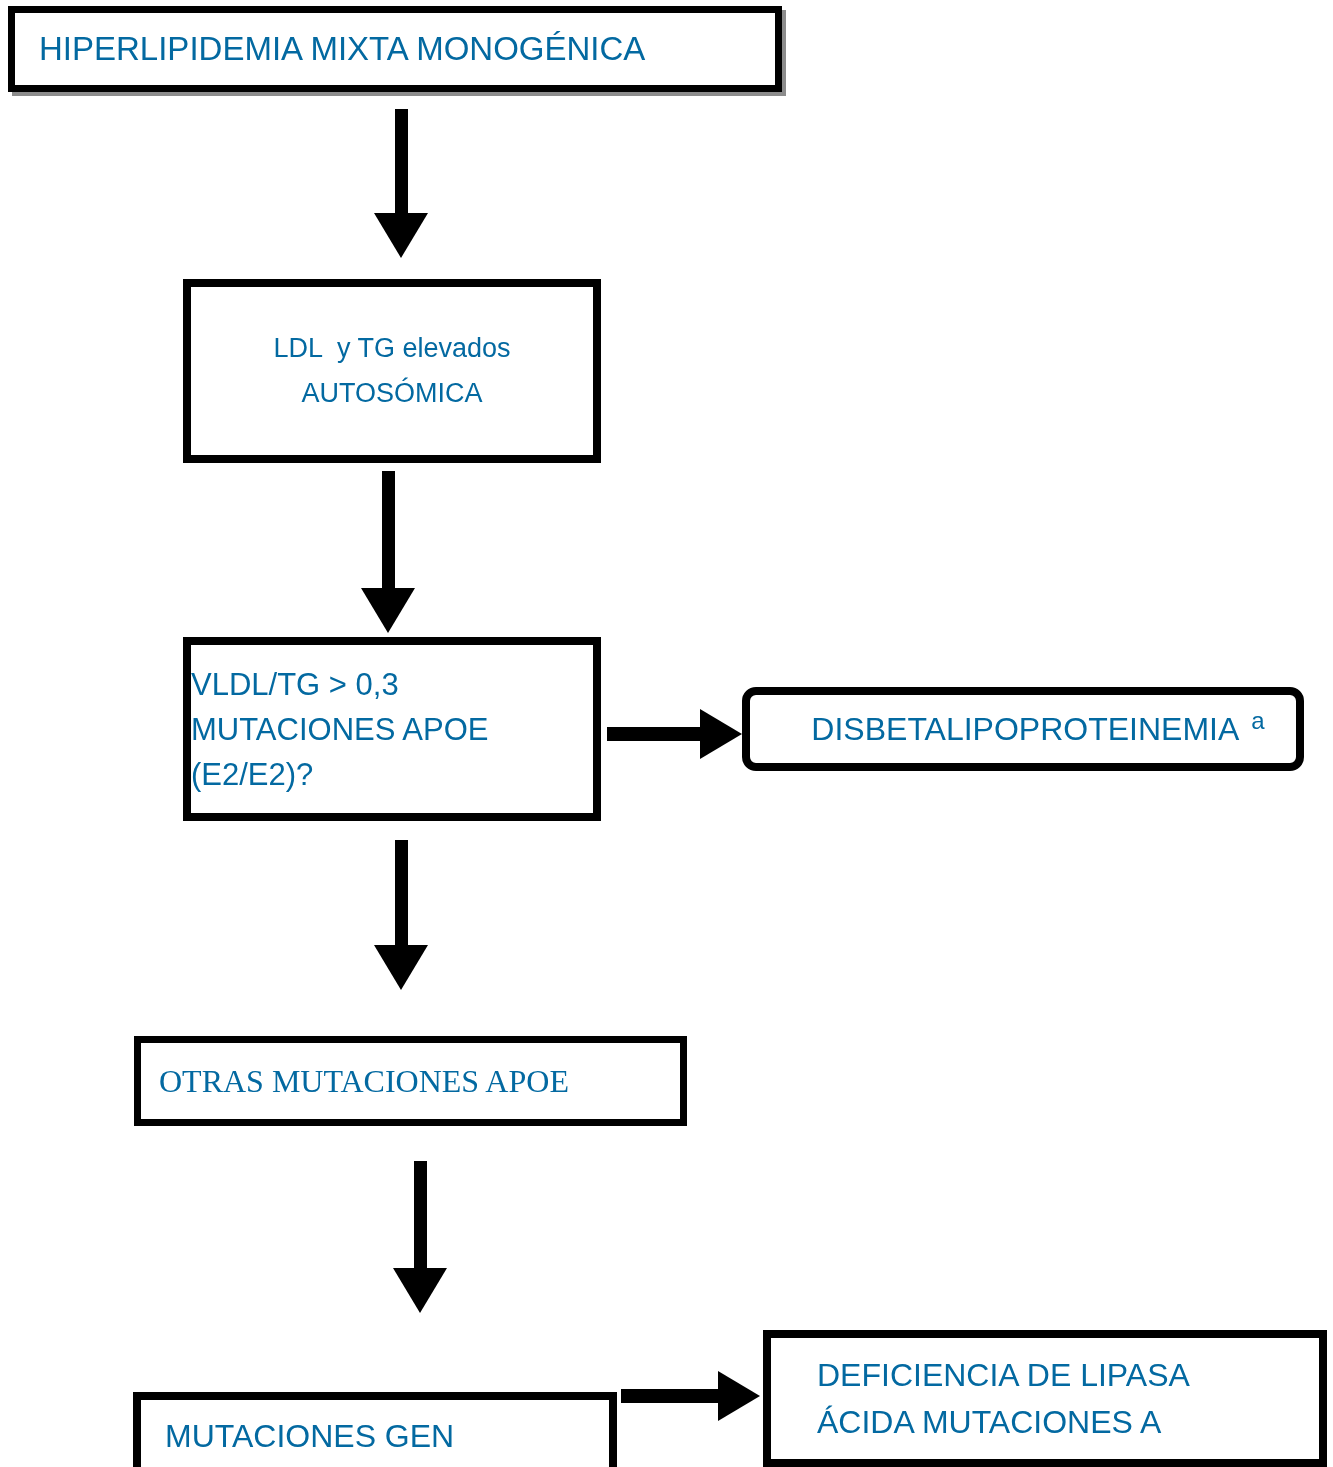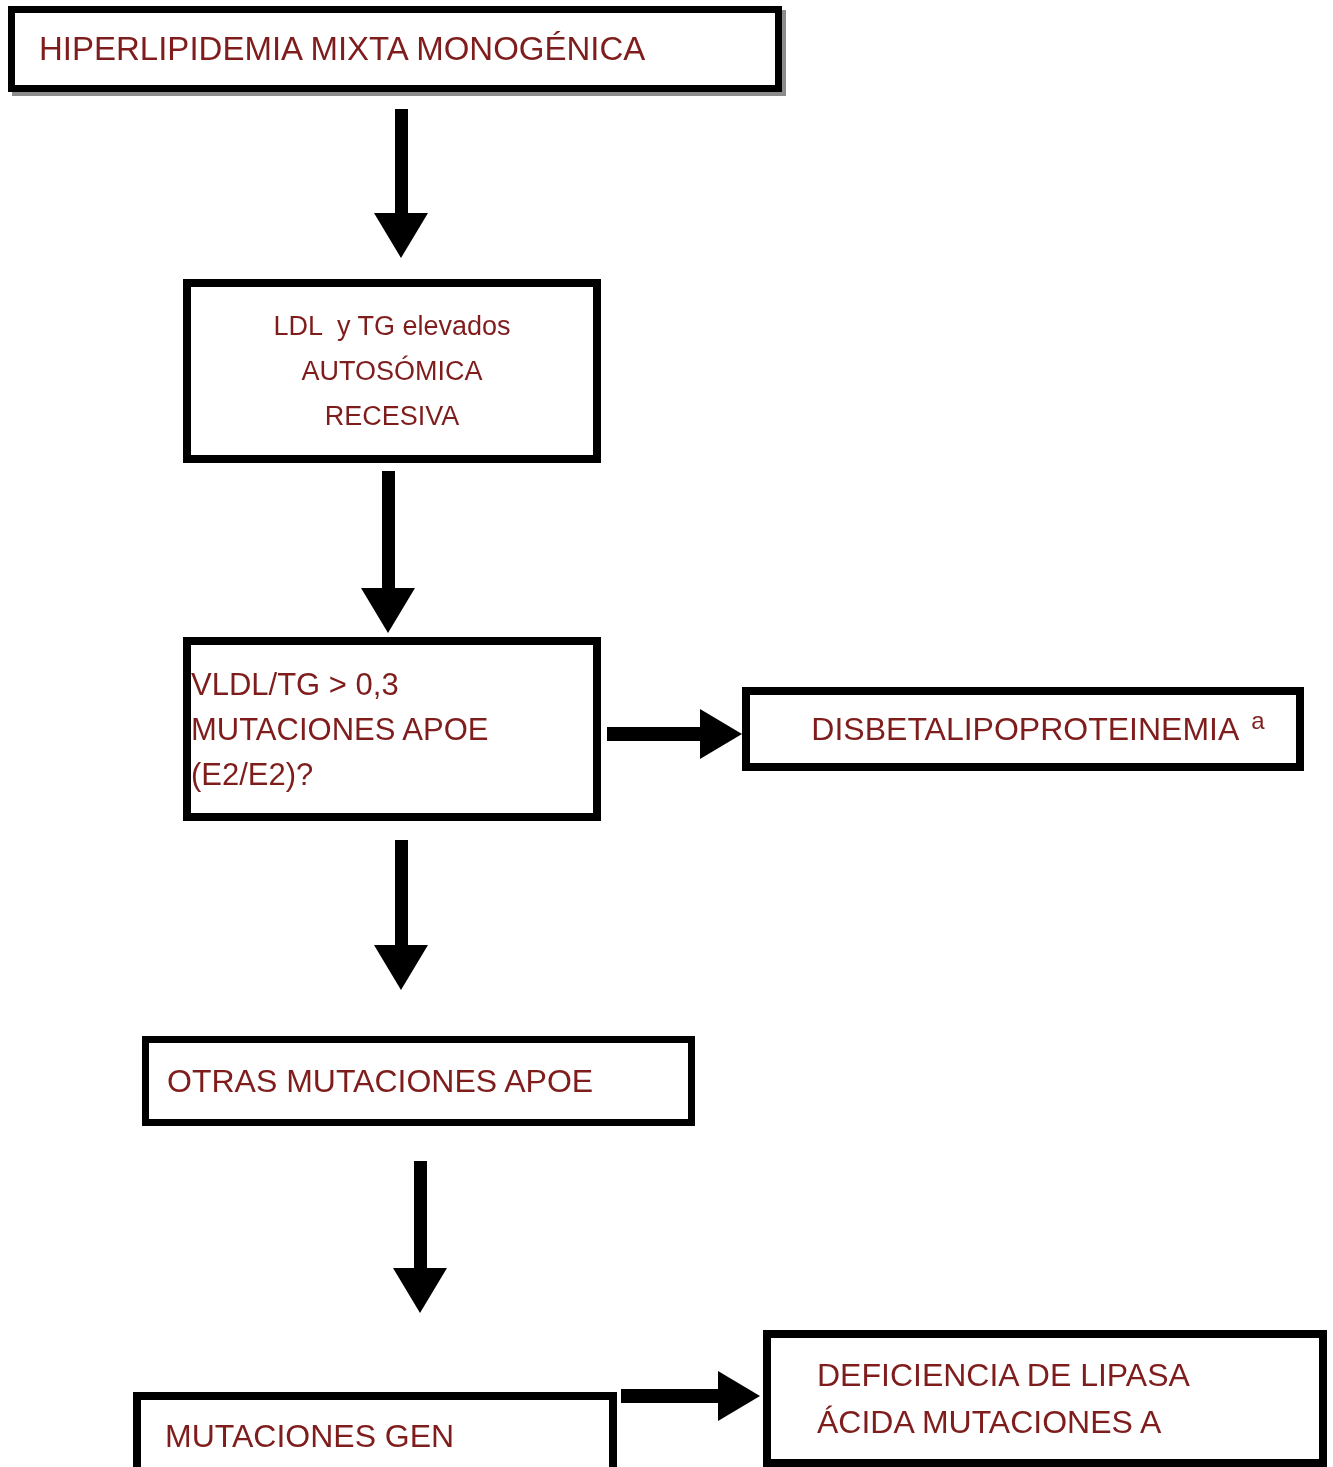--- a/index.html
+++ b/index.html
@@ -21,7 +21,7 @@
     display: flex;
     flex-direction: column;
     justify-content: center;
-    color: #7f1d1d;
+    color: #0369a1;
   }
 
   .fc-line { white-space: pre-wrap; }

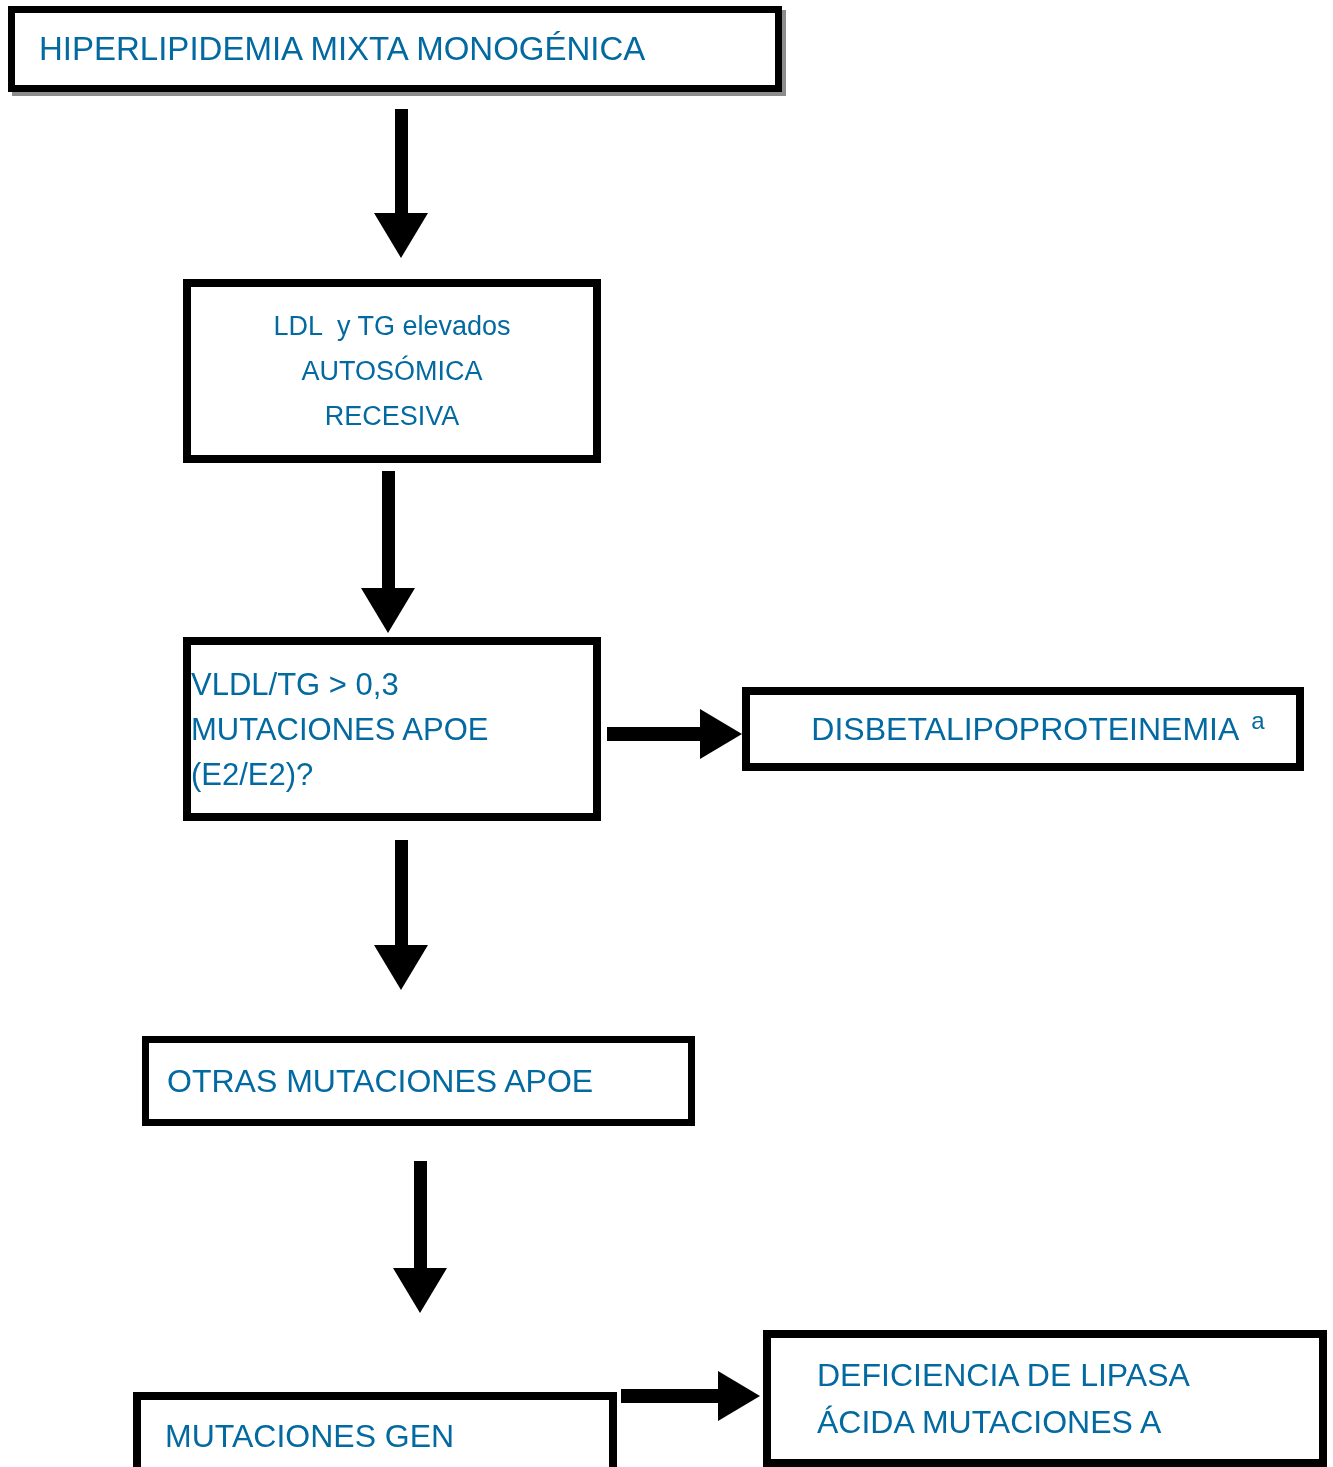--- a/index.html
+++ b/index.html
@@ -149,7 +149,6 @@
   <div class="fc-box box-phenotype">
     <div class="fc-line">LDL  y TG elevados</div>
     <div class="fc-line">AUTOSÓMICA</div>
-    <div class="fc-line">RECESIVA</div>
   </div>
 
   <div class="arrow arrowB">

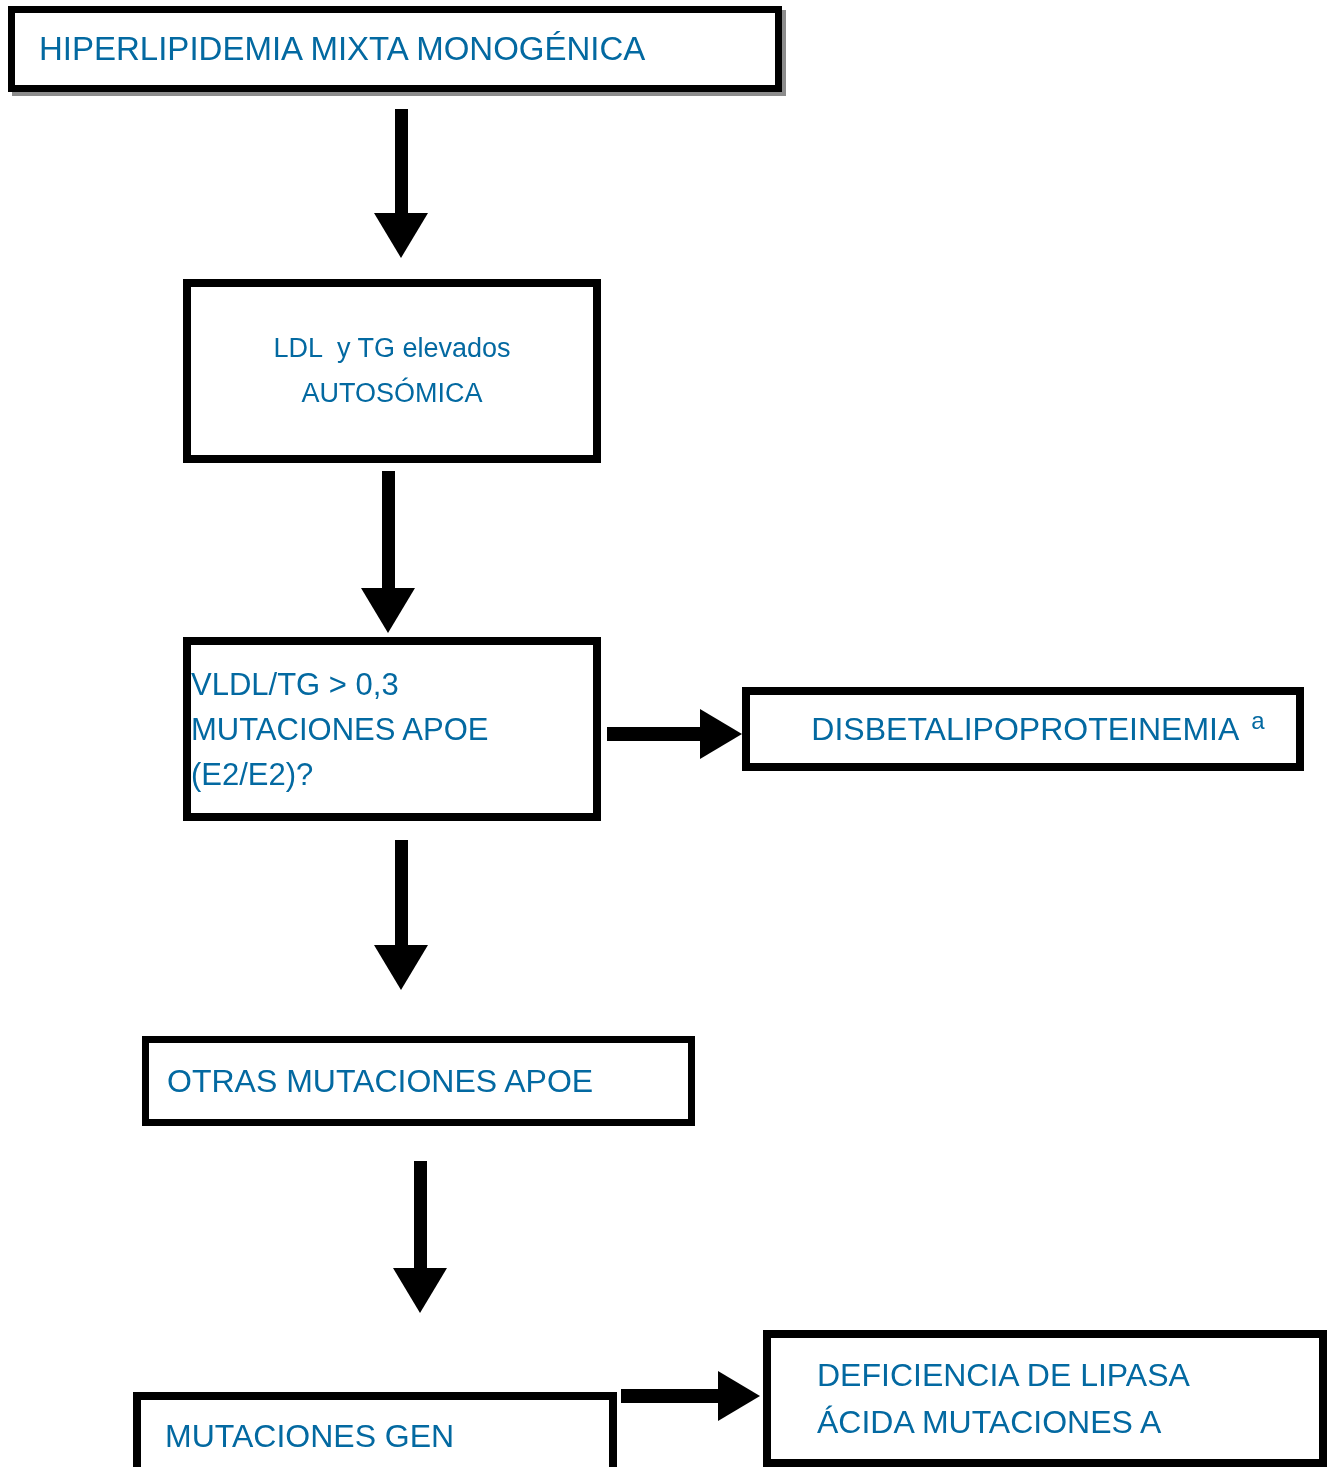--- a/index.html
+++ b/index.html
@@ -60,6 +60,7 @@
     font-size: 32px;
     flex-direction: row;
     align-items: center;
+    border-radius: 14px;
   }
   .box-disbeta sup {
     font-size: 24px;

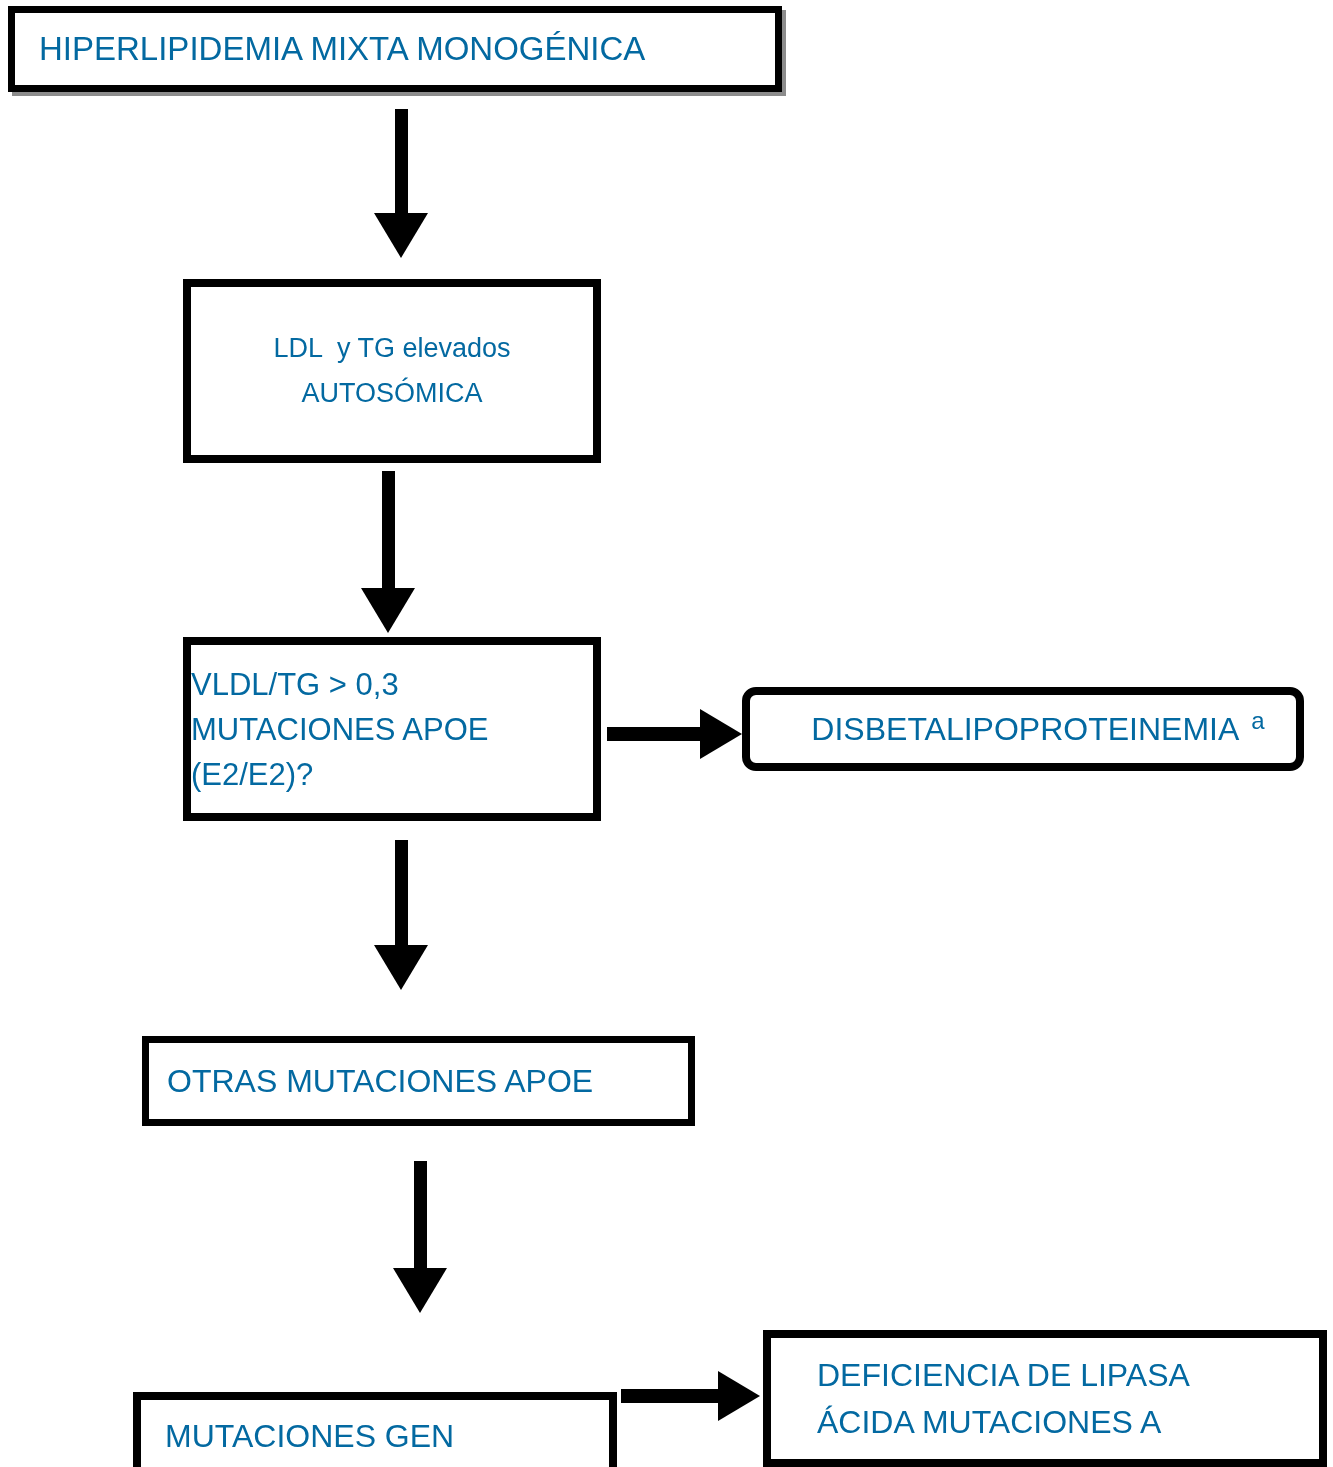--- a/index.html
+++ b/index.html
@@ -70,9 +70,10 @@
 
   
   .box-otras {
-    left: 142px; top: 1036px; width: 553px; height: 90px;
+    left: 134px; top: 1036px; width: 553px; height: 90px;
     padding-left: 18px;
     font-size: 32px;
+    font-family: Liberation Serif, serif;
   }
 
   

